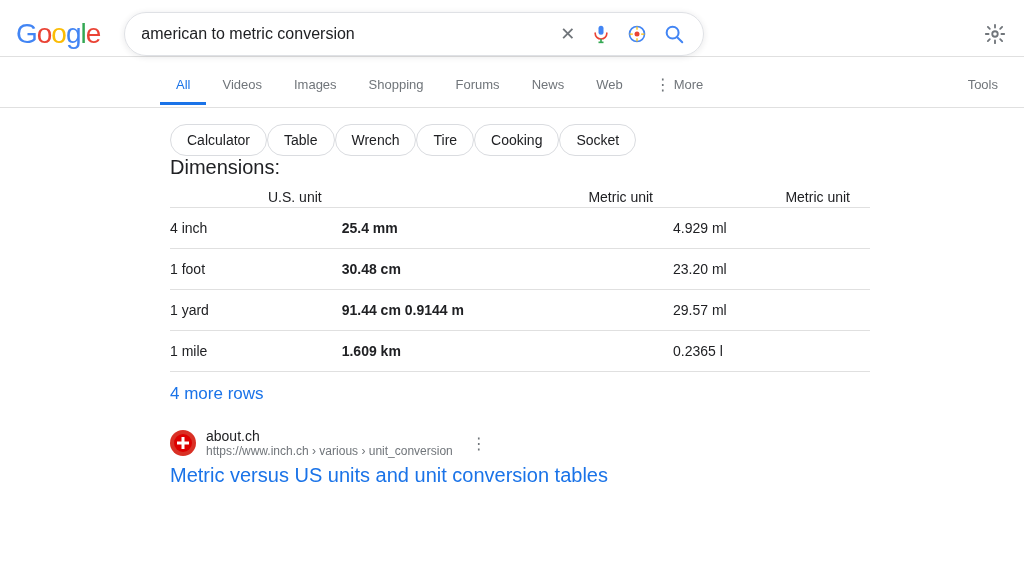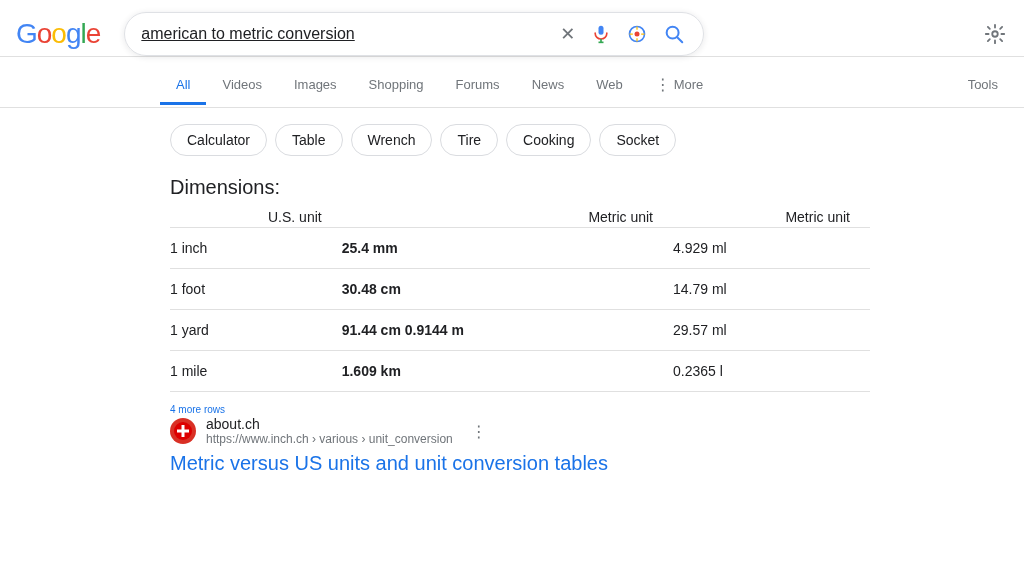--- a/index.html
+++ b/index.html
@@ -52,7 +52,6 @@
       font-size: 16px;
       color: #202124;
       background: transparent;
-      text-decoration: underline;
     }
     .search-icons {
       display: flex;

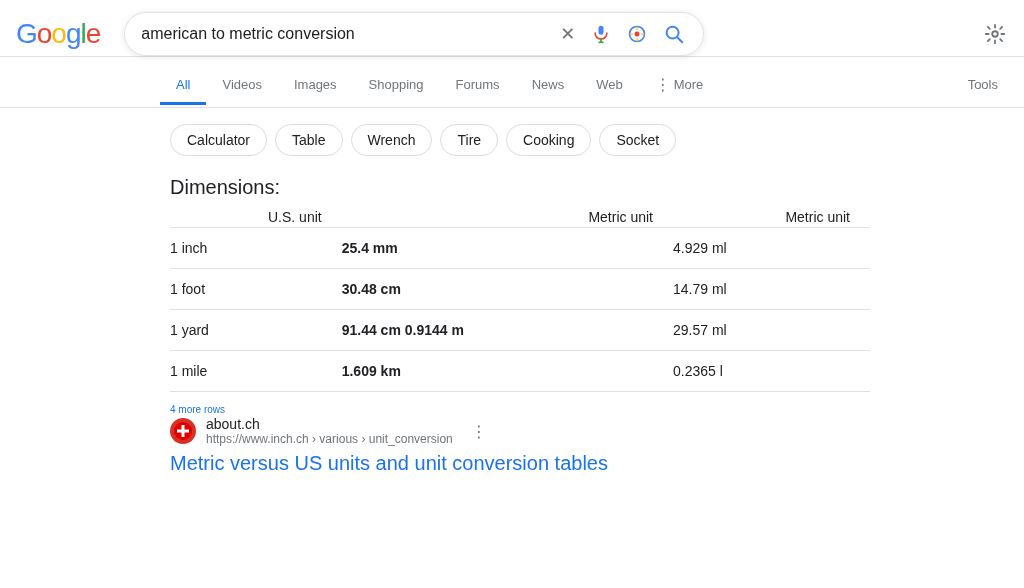--- a/index.html
+++ b/index.html
@@ -110,9 +110,7 @@
     
     .filter-chips {
       display: flex;
-      gap: 8px;
       flex-wrap: wrap;
-      margin-bottom: 20px;
     }
     .chip {
       border: 1px solid #dadce0;

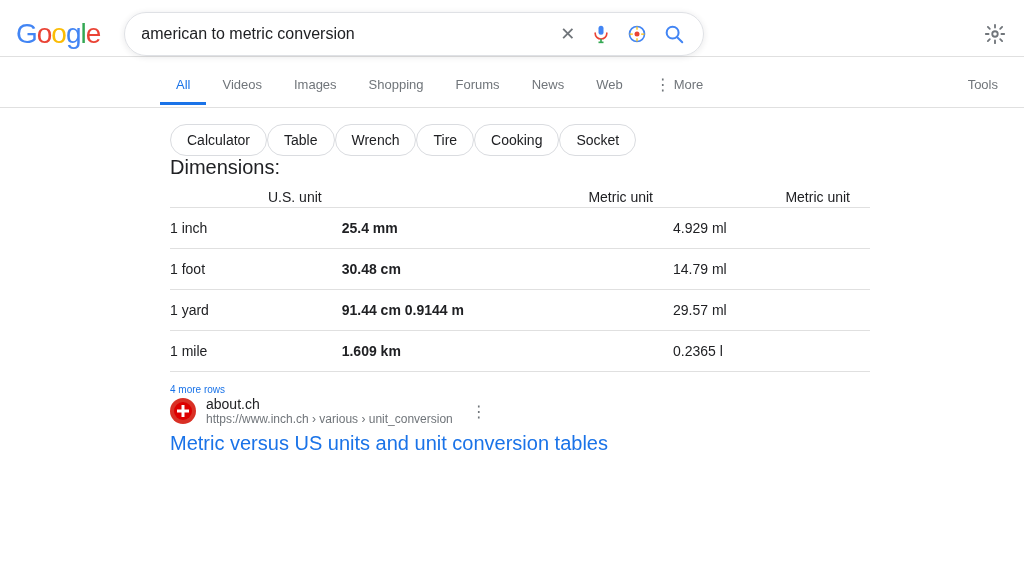--- a/index.html
+++ b/index.html
@@ -320,7 +320,7 @@
     </thead>
     <tbody>
       <tr>
-        <td>1 inch</td>
+        <td>4 inch</td>
         <td>25.4 mm</td>
         <td>4.929 ml</td>
       </tr>

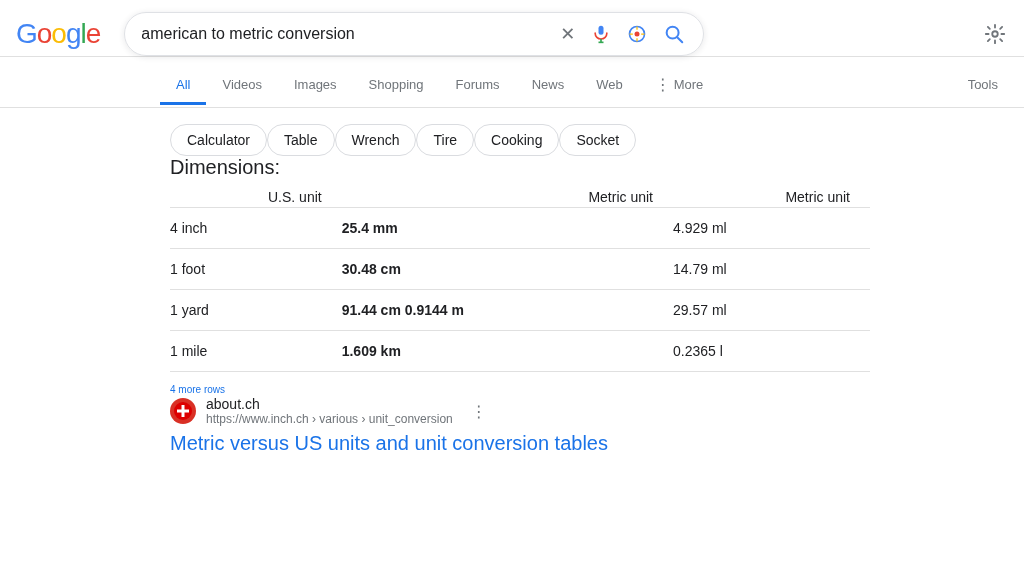--- a/index.html
+++ b/index.html
@@ -327,7 +327,7 @@
       <tr>
         <td>1 foot</td>
         <td>30.48 cm</td>
-        <td>14.79 ml</td>
+        <td>23.20 ml</td>
       </tr>
       <tr>
         <td>1 yard</td>

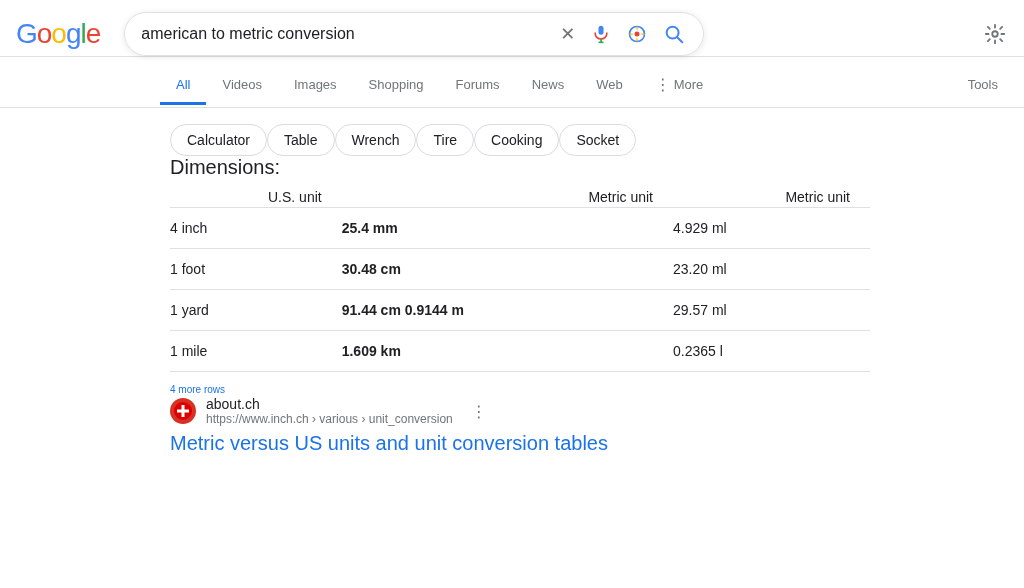--- a/index.html
+++ b/index.html
@@ -156,7 +156,7 @@
     }
     .more-rows-link {
       color: #1a73e8;
-      font-size: 10px;
+      font-size: 17px;
       cursor: pointer;
       margin-top: 12px;
       display: inline-block;

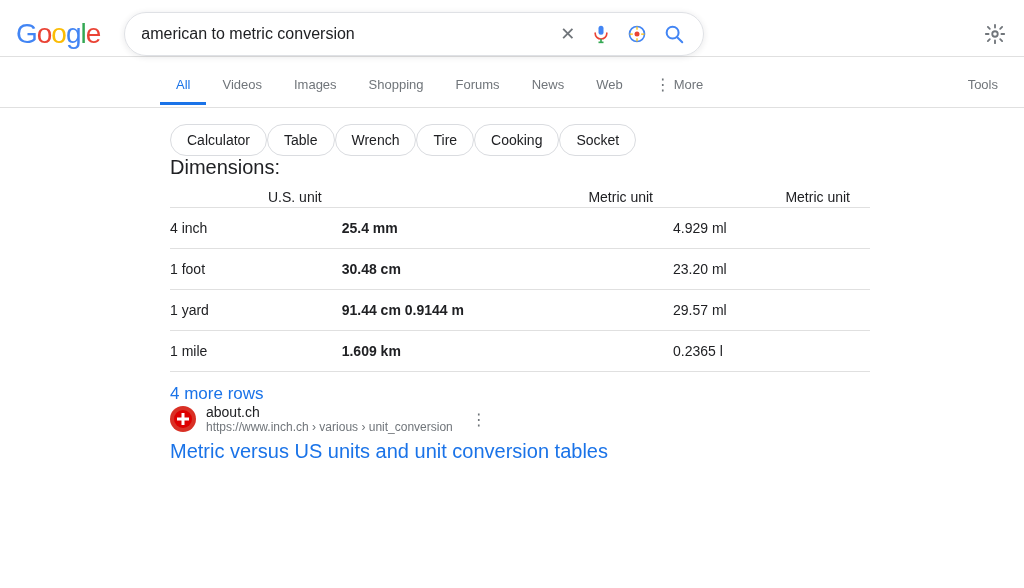--- a/index.html
+++ b/index.html
@@ -165,6 +165,7 @@
 
     
     .result-item {
+      margin-top: 24px;
       display: flex;
       flex-direction: column;
       gap: 2px;

